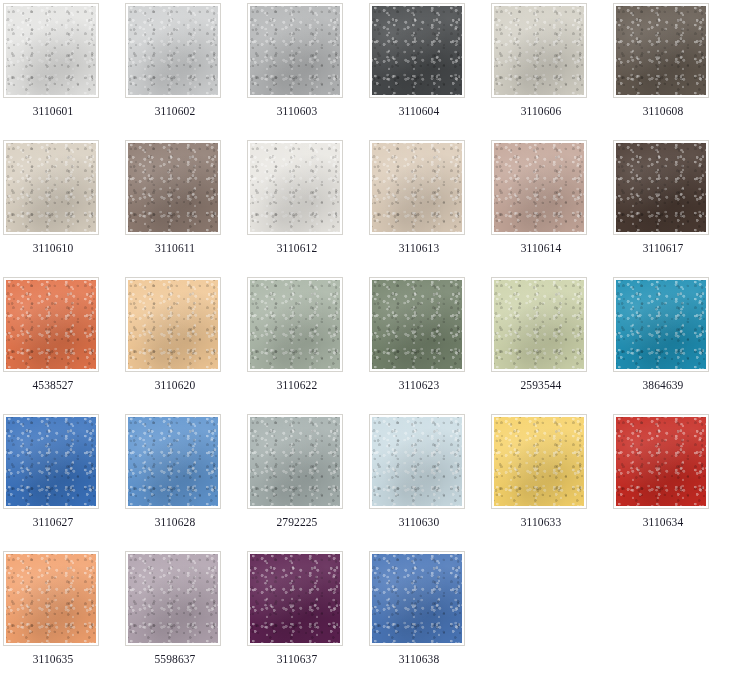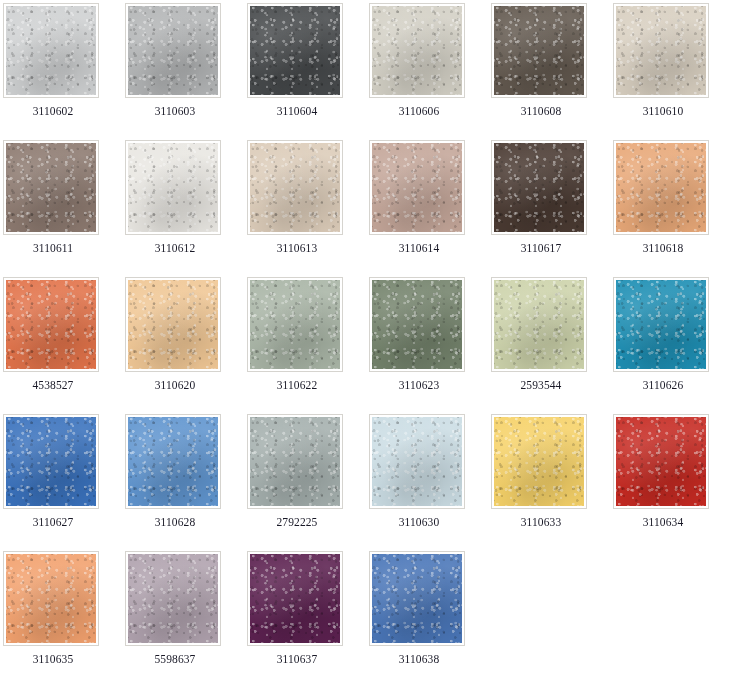--- a/index.html
+++ b/index.html
@@ -101,6 +101,12 @@
 <div id="swatch-grid">
     <div class="swatch-cell">
       <div class="swatch-frame">
+        <div class="swatch-chip" style="background-color: rgb(228, 228, 226);"></div>
+      </div>
+      <div class="swatch-label">3110601</div>
+    </div>
+    <div class="swatch-cell">
+      <div class="swatch-frame">
         <div class="swatch-chip" style="background-color: rgb(207, 209, 210);"></div>
       </div>
       <div class="swatch-label">3110602</div>

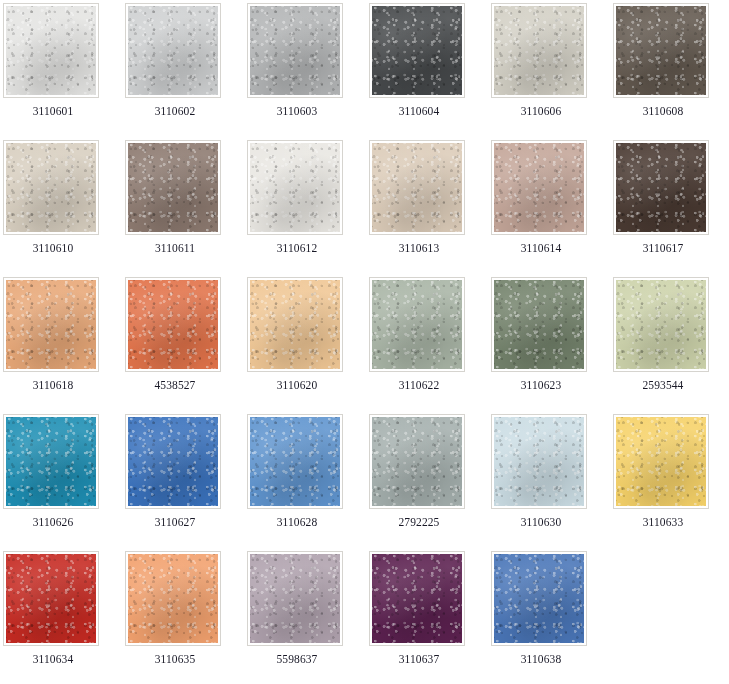--- a/index.html
+++ b/index.html
@@ -173,12 +173,6 @@
     </div>
     <div class="swatch-cell">
       <div class="swatch-frame">
-        <div class="swatch-chip" style="background-color: rgb(232, 168, 120);"></div>
-      </div>
-      <div class="swatch-label">3110618</div>
-    </div>
-    <div class="swatch-cell">
-      <div class="swatch-frame">
         <div class="swatch-chip" style="background-color: rgb(226, 115, 74);"></div>
       </div>
       <div class="swatch-label">4538527</div>

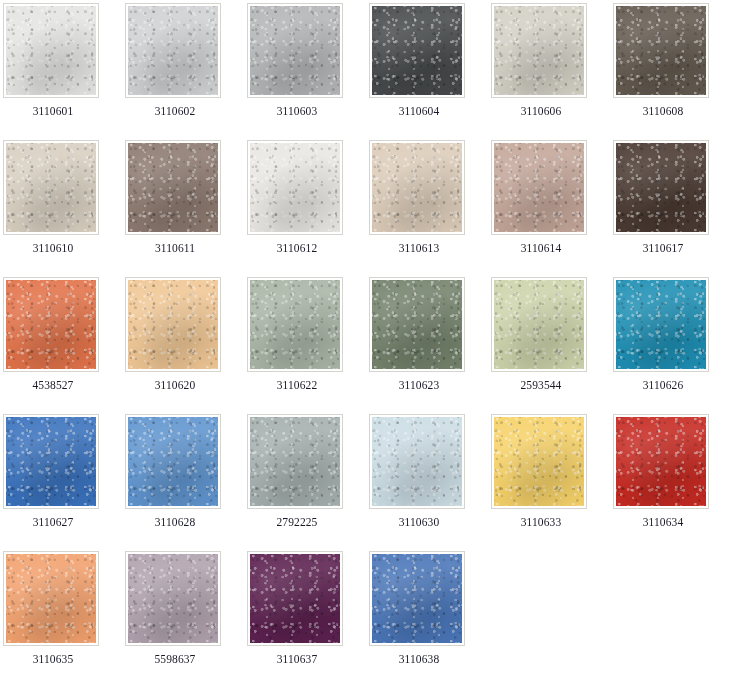--- a/index.html
+++ b/index.html
@@ -205,7 +205,7 @@
       <div class="swatch-frame">
         <div class="swatch-chip" style="background-color: rgb(30, 143, 180);"></div>
       </div>
-      <div class="swatch-label">3110626</div>
+      <div class="swatch-label">3864639</div>
     </div>
     <div class="swatch-cell">
       <div class="swatch-frame">

